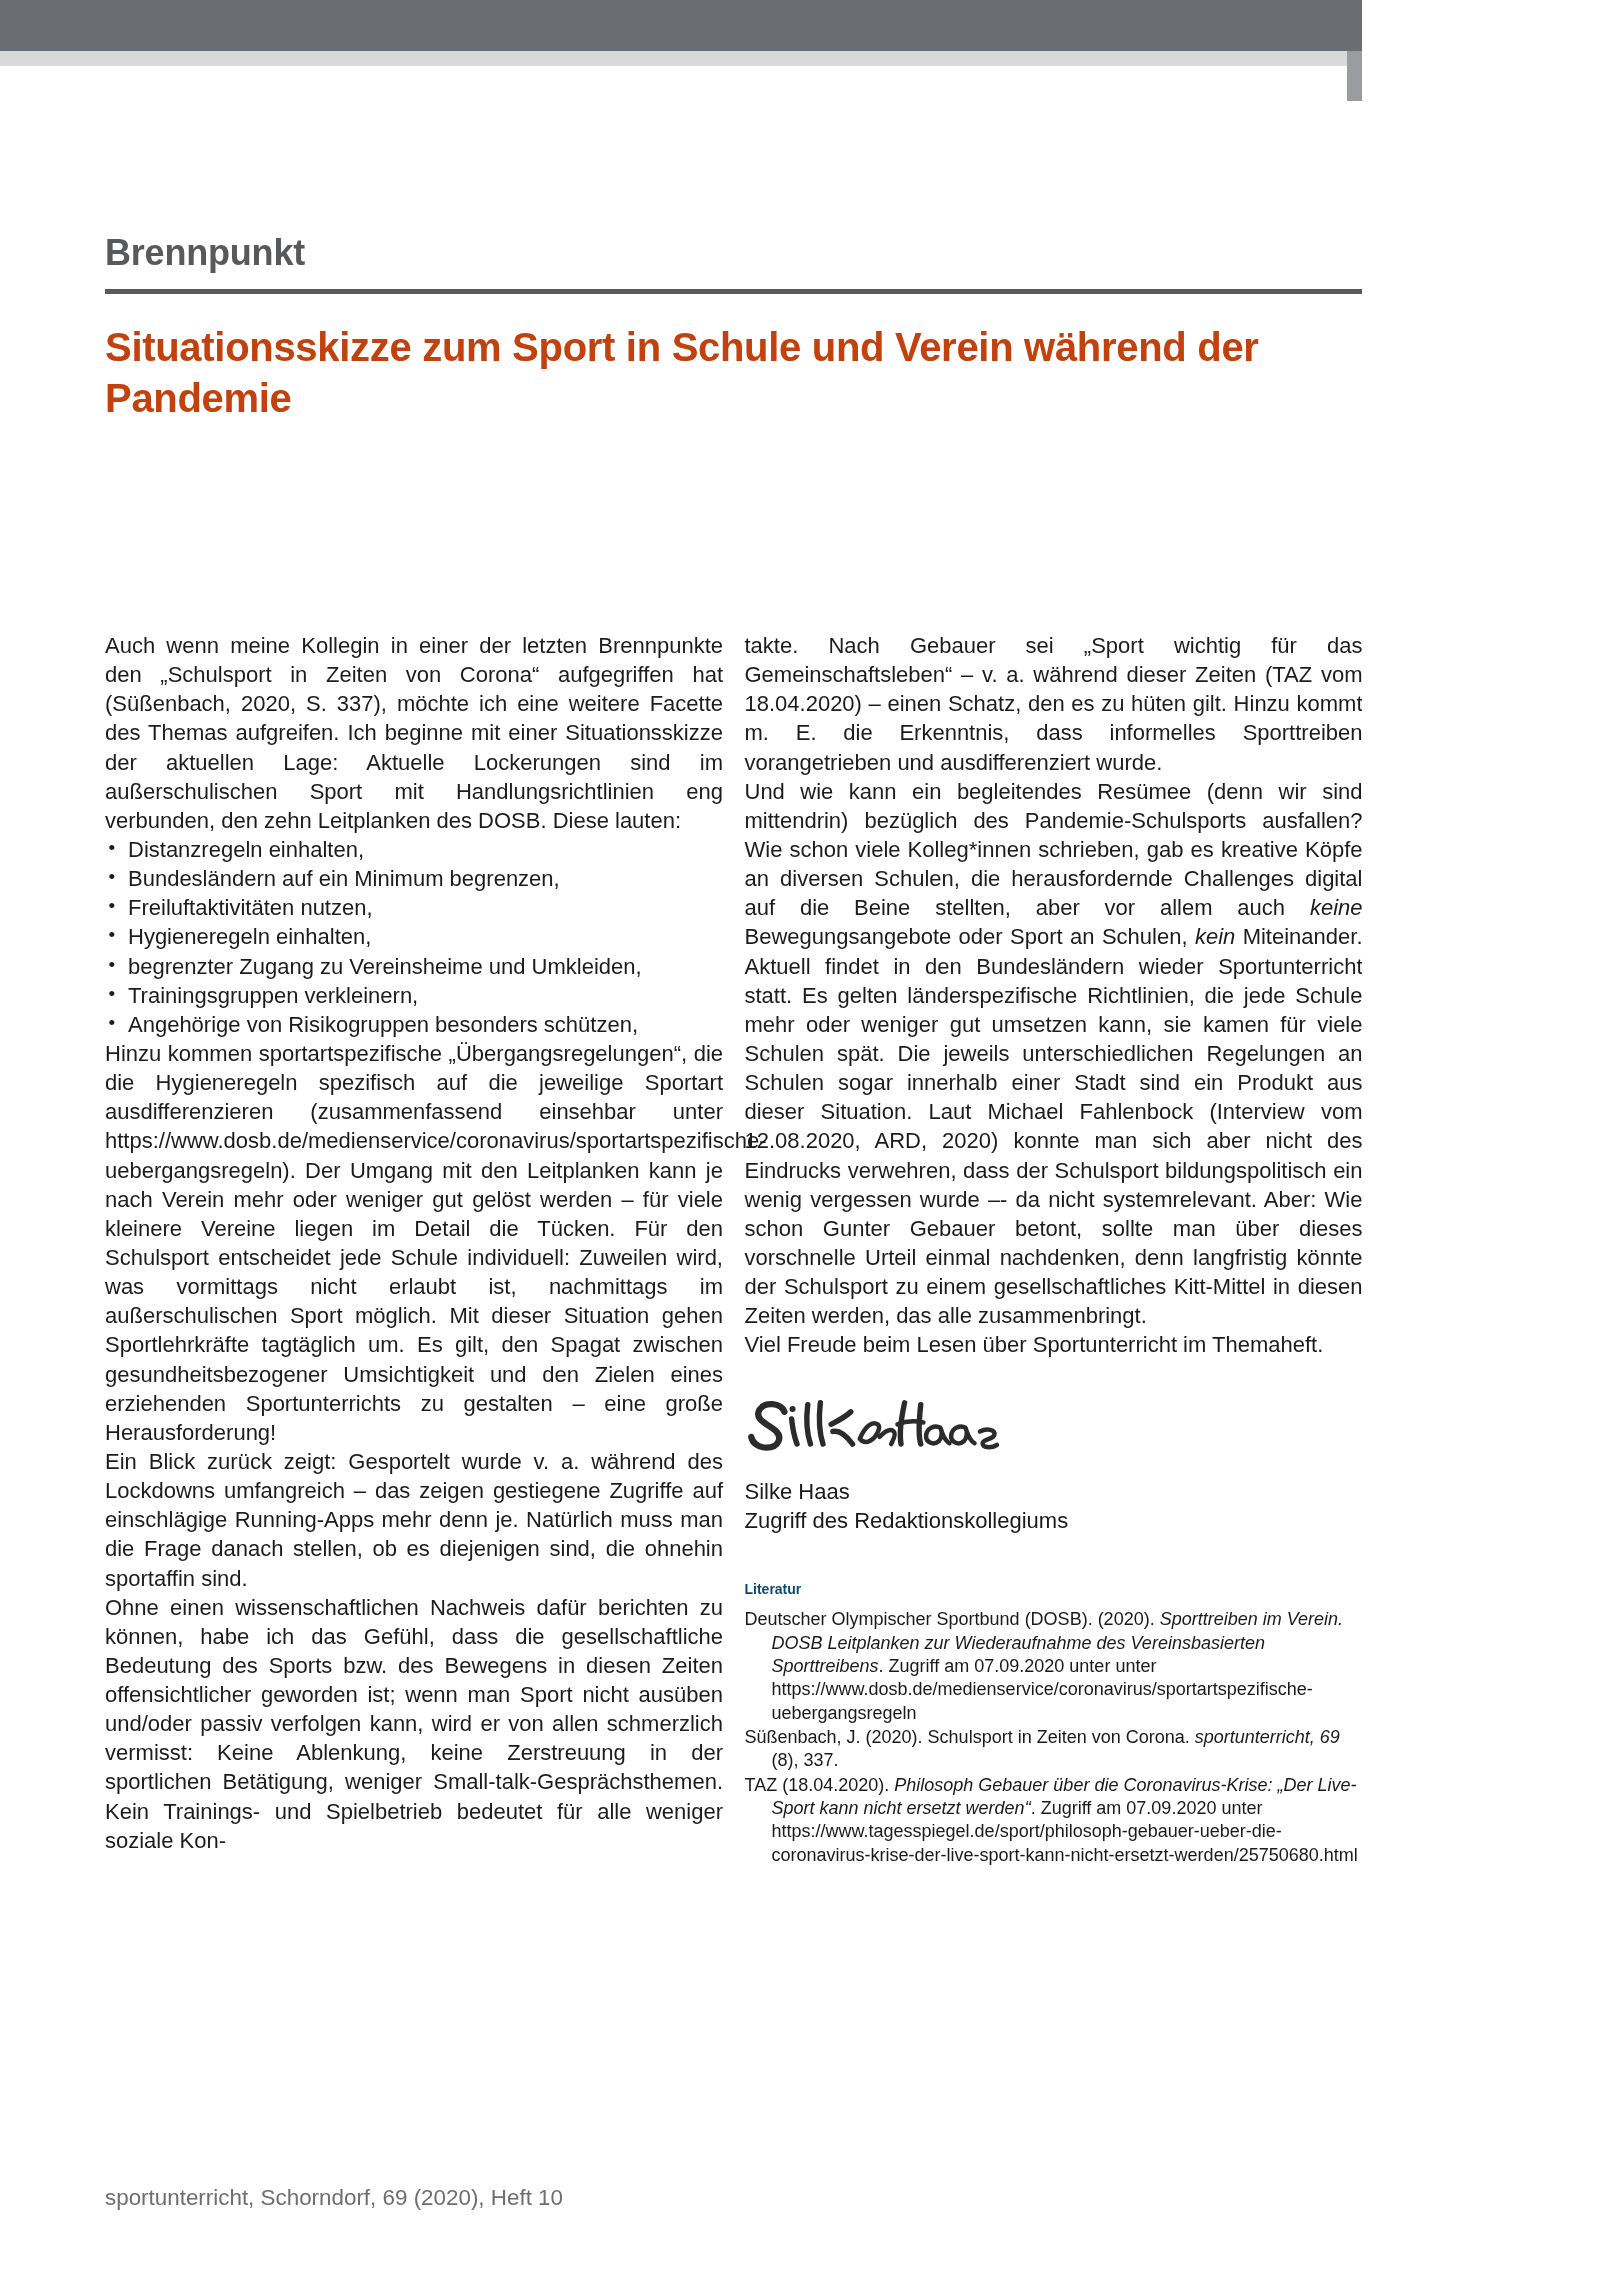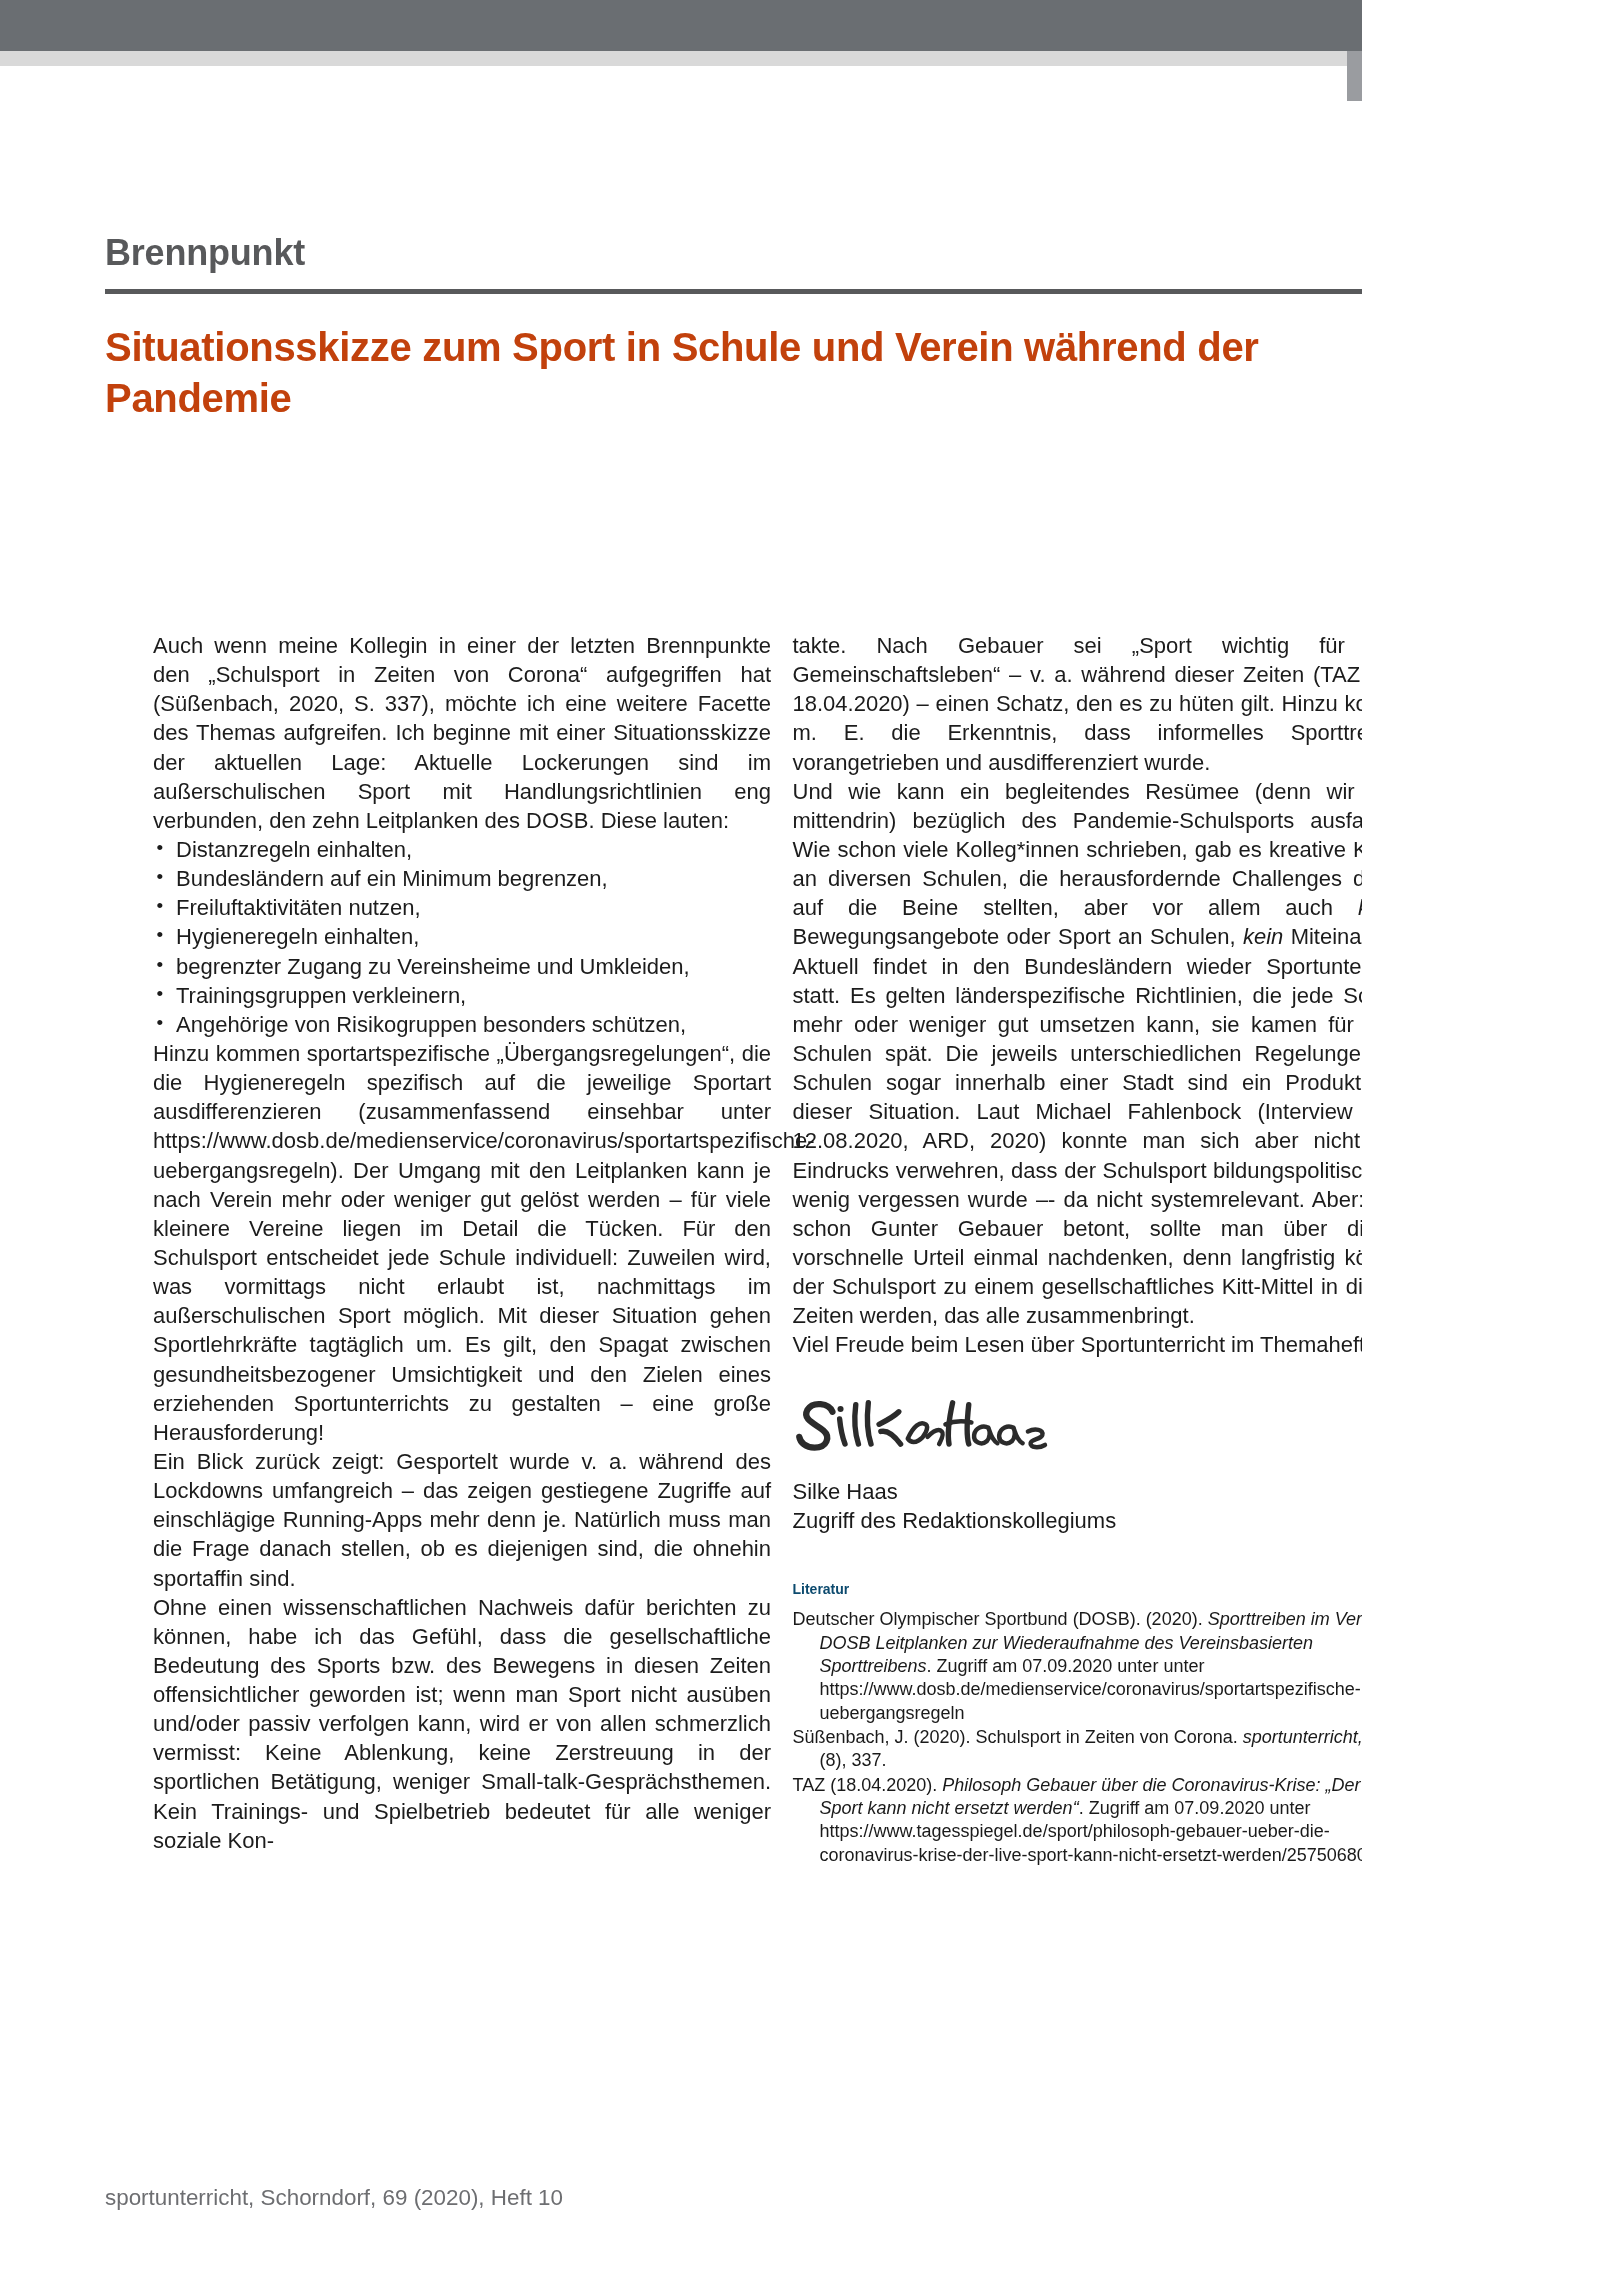--- a/index.html
+++ b/index.html
@@ -93,7 +93,6 @@
     width: 1413px;
     display: flex;
     gap: 0;
-    margin-left: 48px;
   }
   .col-left {
     width: 618px;

